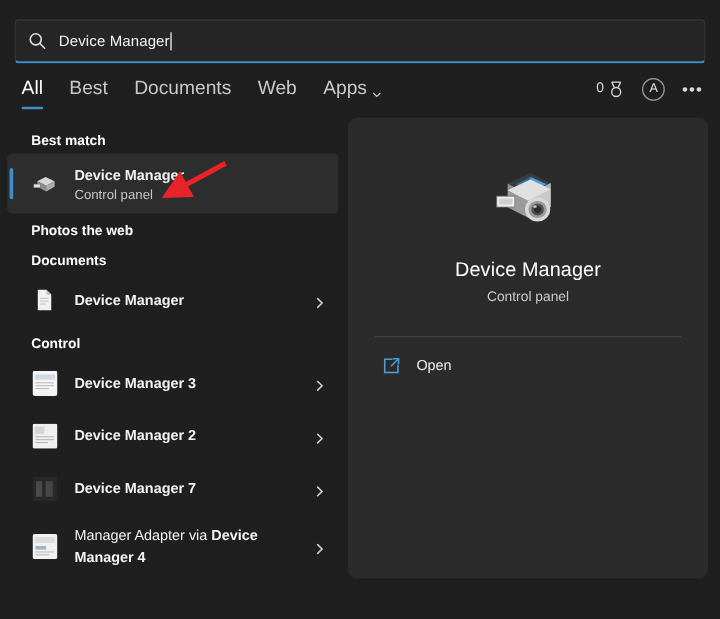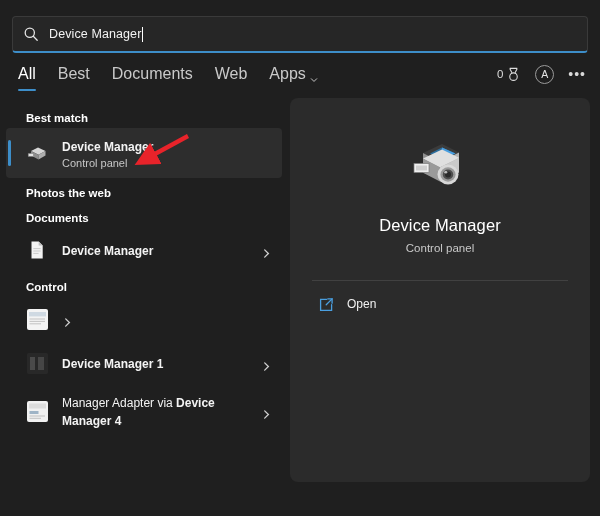--- a/index.html
+++ b/index.html
@@ -357,6 +357,9 @@
           </svg>
         </span>
       </span>
+      <span class="row-text">
+        <span class="row-title">Device Manager 3</span>
+      </span>
       <span class="row-chev">
         <svg viewBox="0 0 11 11" fill="none" stroke="currentColor" stroke-width="1.3" stroke-linecap="round">
           <polyline points="3.7,1.9 7.4,5.5 3.7,9.1"></polyline>

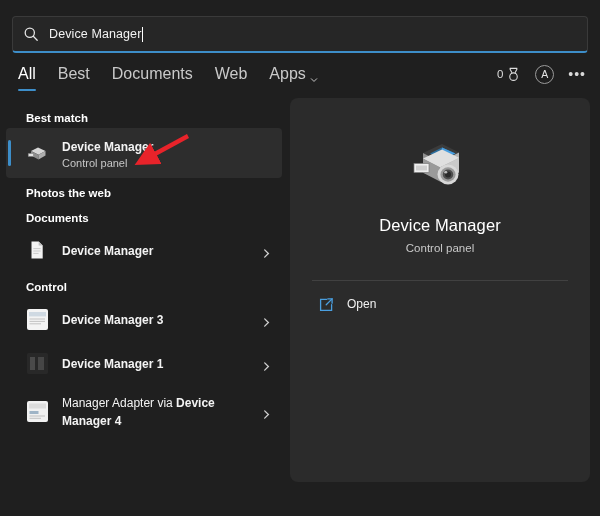--- a/index.html
+++ b/index.html
@@ -367,6 +367,29 @@
       </span>
     </div>
 
+    <div class="row">
+      <span class="ico">
+        <span class="thumb">
+          <svg viewBox="0 0 21 21">
+            <rect width="21" height="21" fill="#efefef"></rect>
+            <rect x="2" y="2.5" width="8" height="6" fill="#d4d4d4"></rect>
+            <g stroke="#b0b0b0" stroke-width=".8">
+              <line x1="2.5" y1="11" x2="18" y2="11"></line>
+              <line x1="2.5" y1="13.4" x2="18" y2="13.4"></line>
+              <line x1="2.5" y1="15.8" x2="13" y2="15.8"></line>
+            </g>
+          </svg>
+        </span>
+      </span>
+      <span class="row-text">
+        <span class="row-title">Device Manager 2</span>
+      </span>
+      <span class="row-chev">
+        <svg viewBox="0 0 11 11" fill="none" stroke="currentColor" stroke-width="1.3" stroke-linecap="round">
+          <polyline points="3.7,1.9 7.4,5.5 3.7,9.1"></polyline>
+        </svg>
+      </span>
+    </div>
 
     <div class="row">
       <span class="ico">

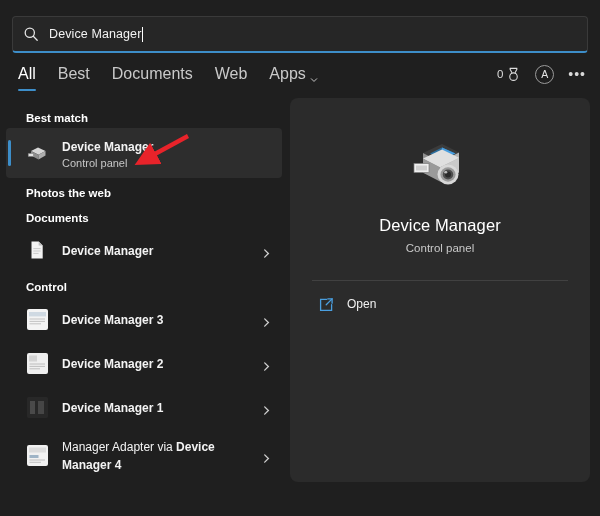--- a/index.html
+++ b/index.html
@@ -402,7 +402,7 @@
         </span>
       </span>
       <span class="row-text">
-        <span class="row-title">Device Manager 1</span>
+        <span class="row-title">Device Manager 7</span>
       </span>
       <span class="row-chev">
         <svg viewBox="0 0 11 11" fill="none" stroke="currentColor" stroke-width="1.3" stroke-linecap="round">

